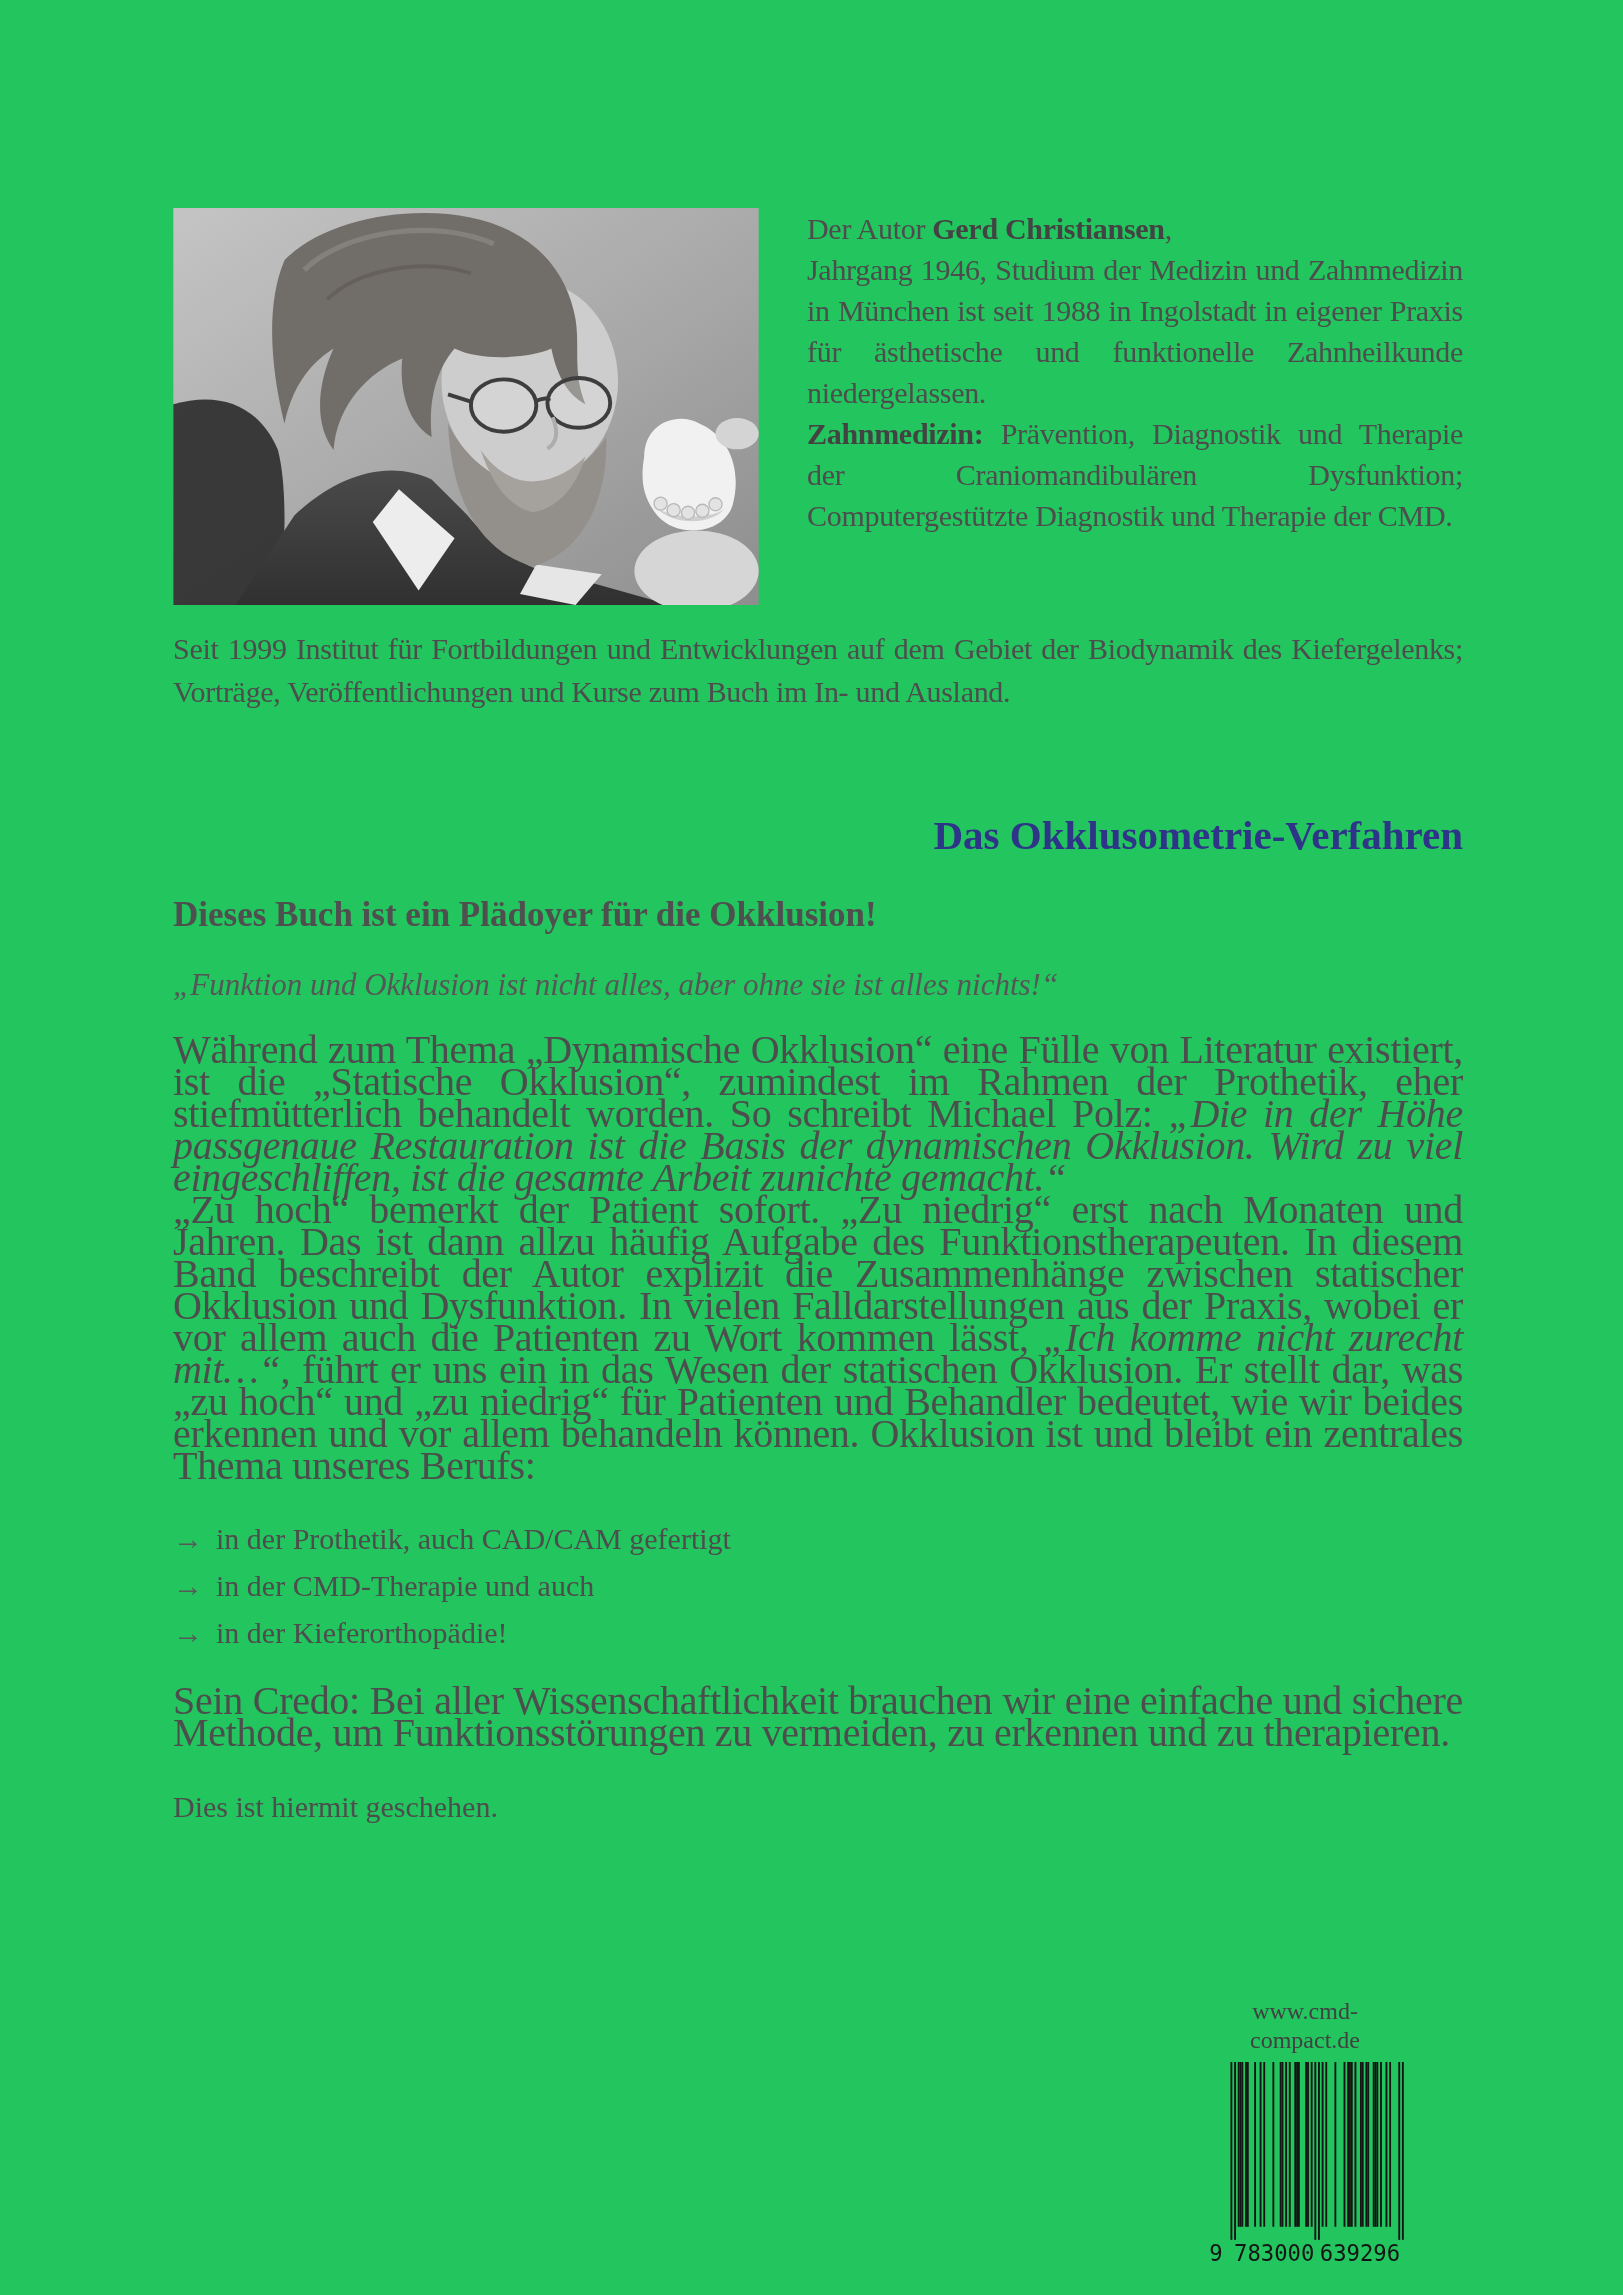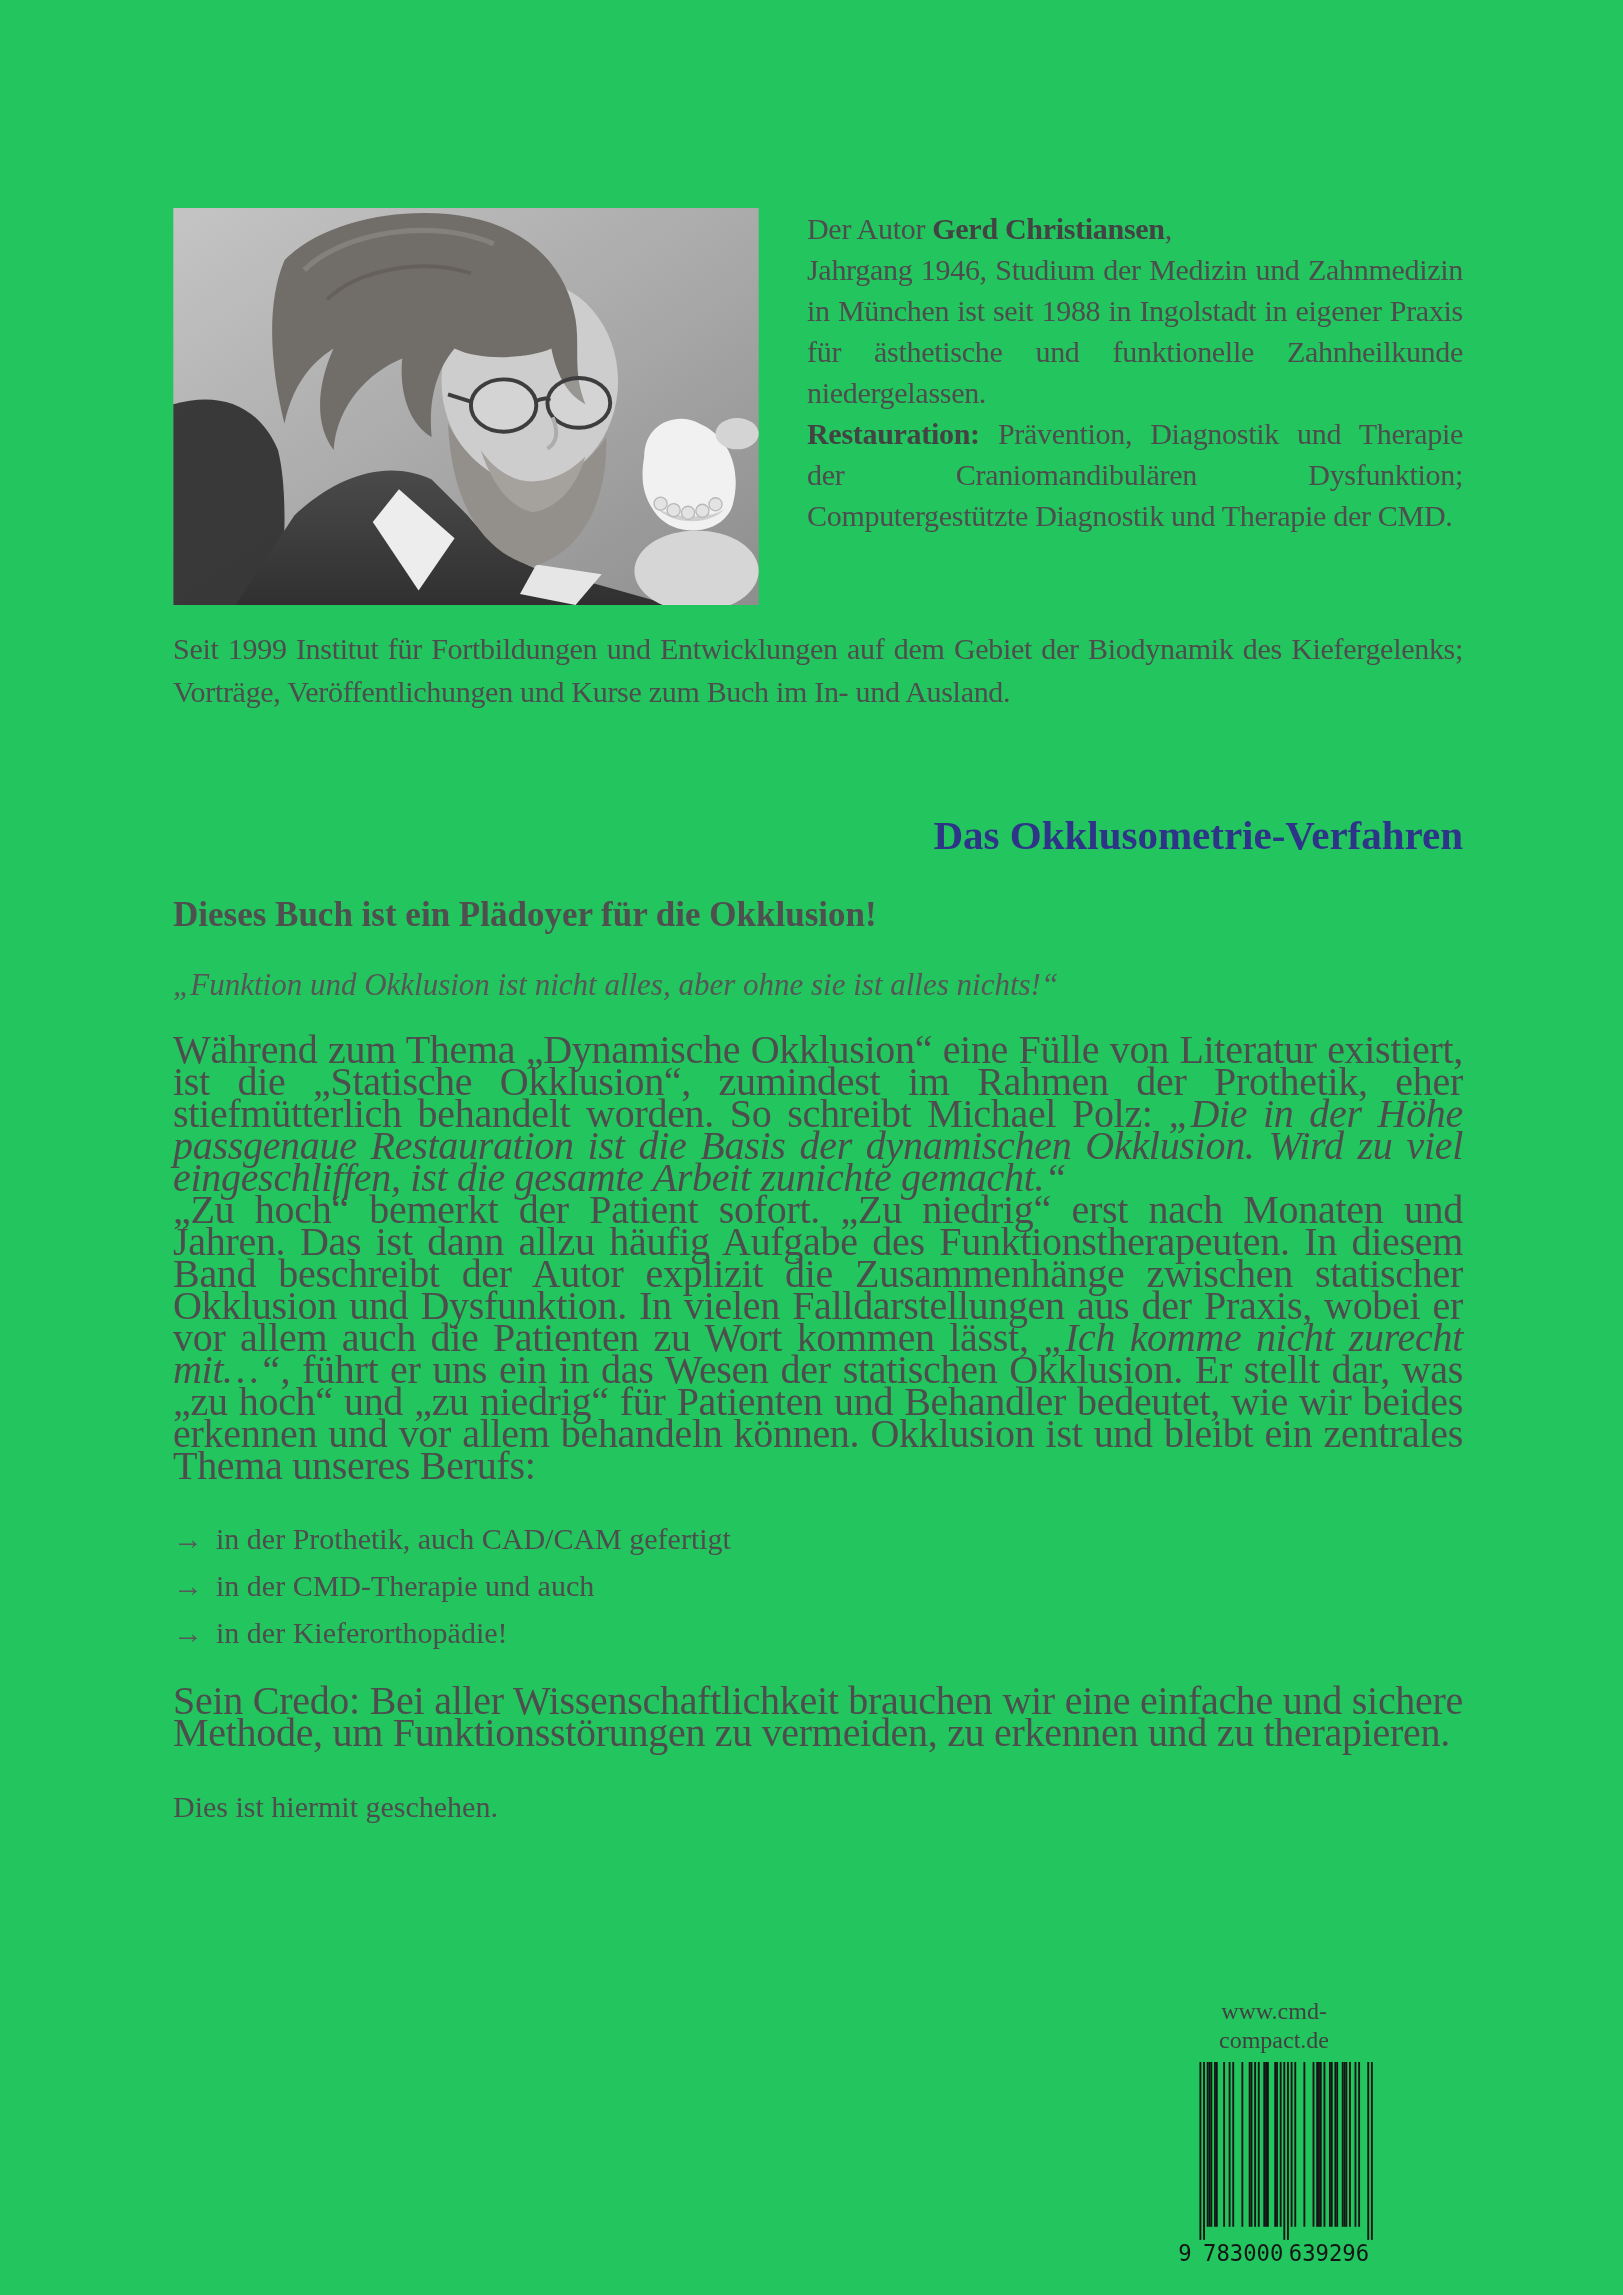--- a/index.html
+++ b/index.html
@@ -190,7 +190,7 @@
       <p class="bio">
         <span>Der Autor </span><b>Gerd Christiansen</b><span>,</span><br>
         <span>Jahrgang 1946, Studium der Medizin und Zahnmedizin in München ist seit 1988 in Ingolstadt in eigener Praxis für ästhetische und funktionelle Zahnheilkunde niedergelassen.</span><br>
-        <b>Restauration:</b><span> Prävention, Diagnostik und Therapie der Craniomandibulären Dysfunktion; Computergestützte Diagnostik und Therapie der CMD.</span>
+        <b>Zahnmedizin:</b><span> Prävention, Diagnostik und Therapie der Craniomandibulären Dysfunktion; Computergestützte Diagnostik und Therapie der CMD.</span>
       </p>
     </div>
 

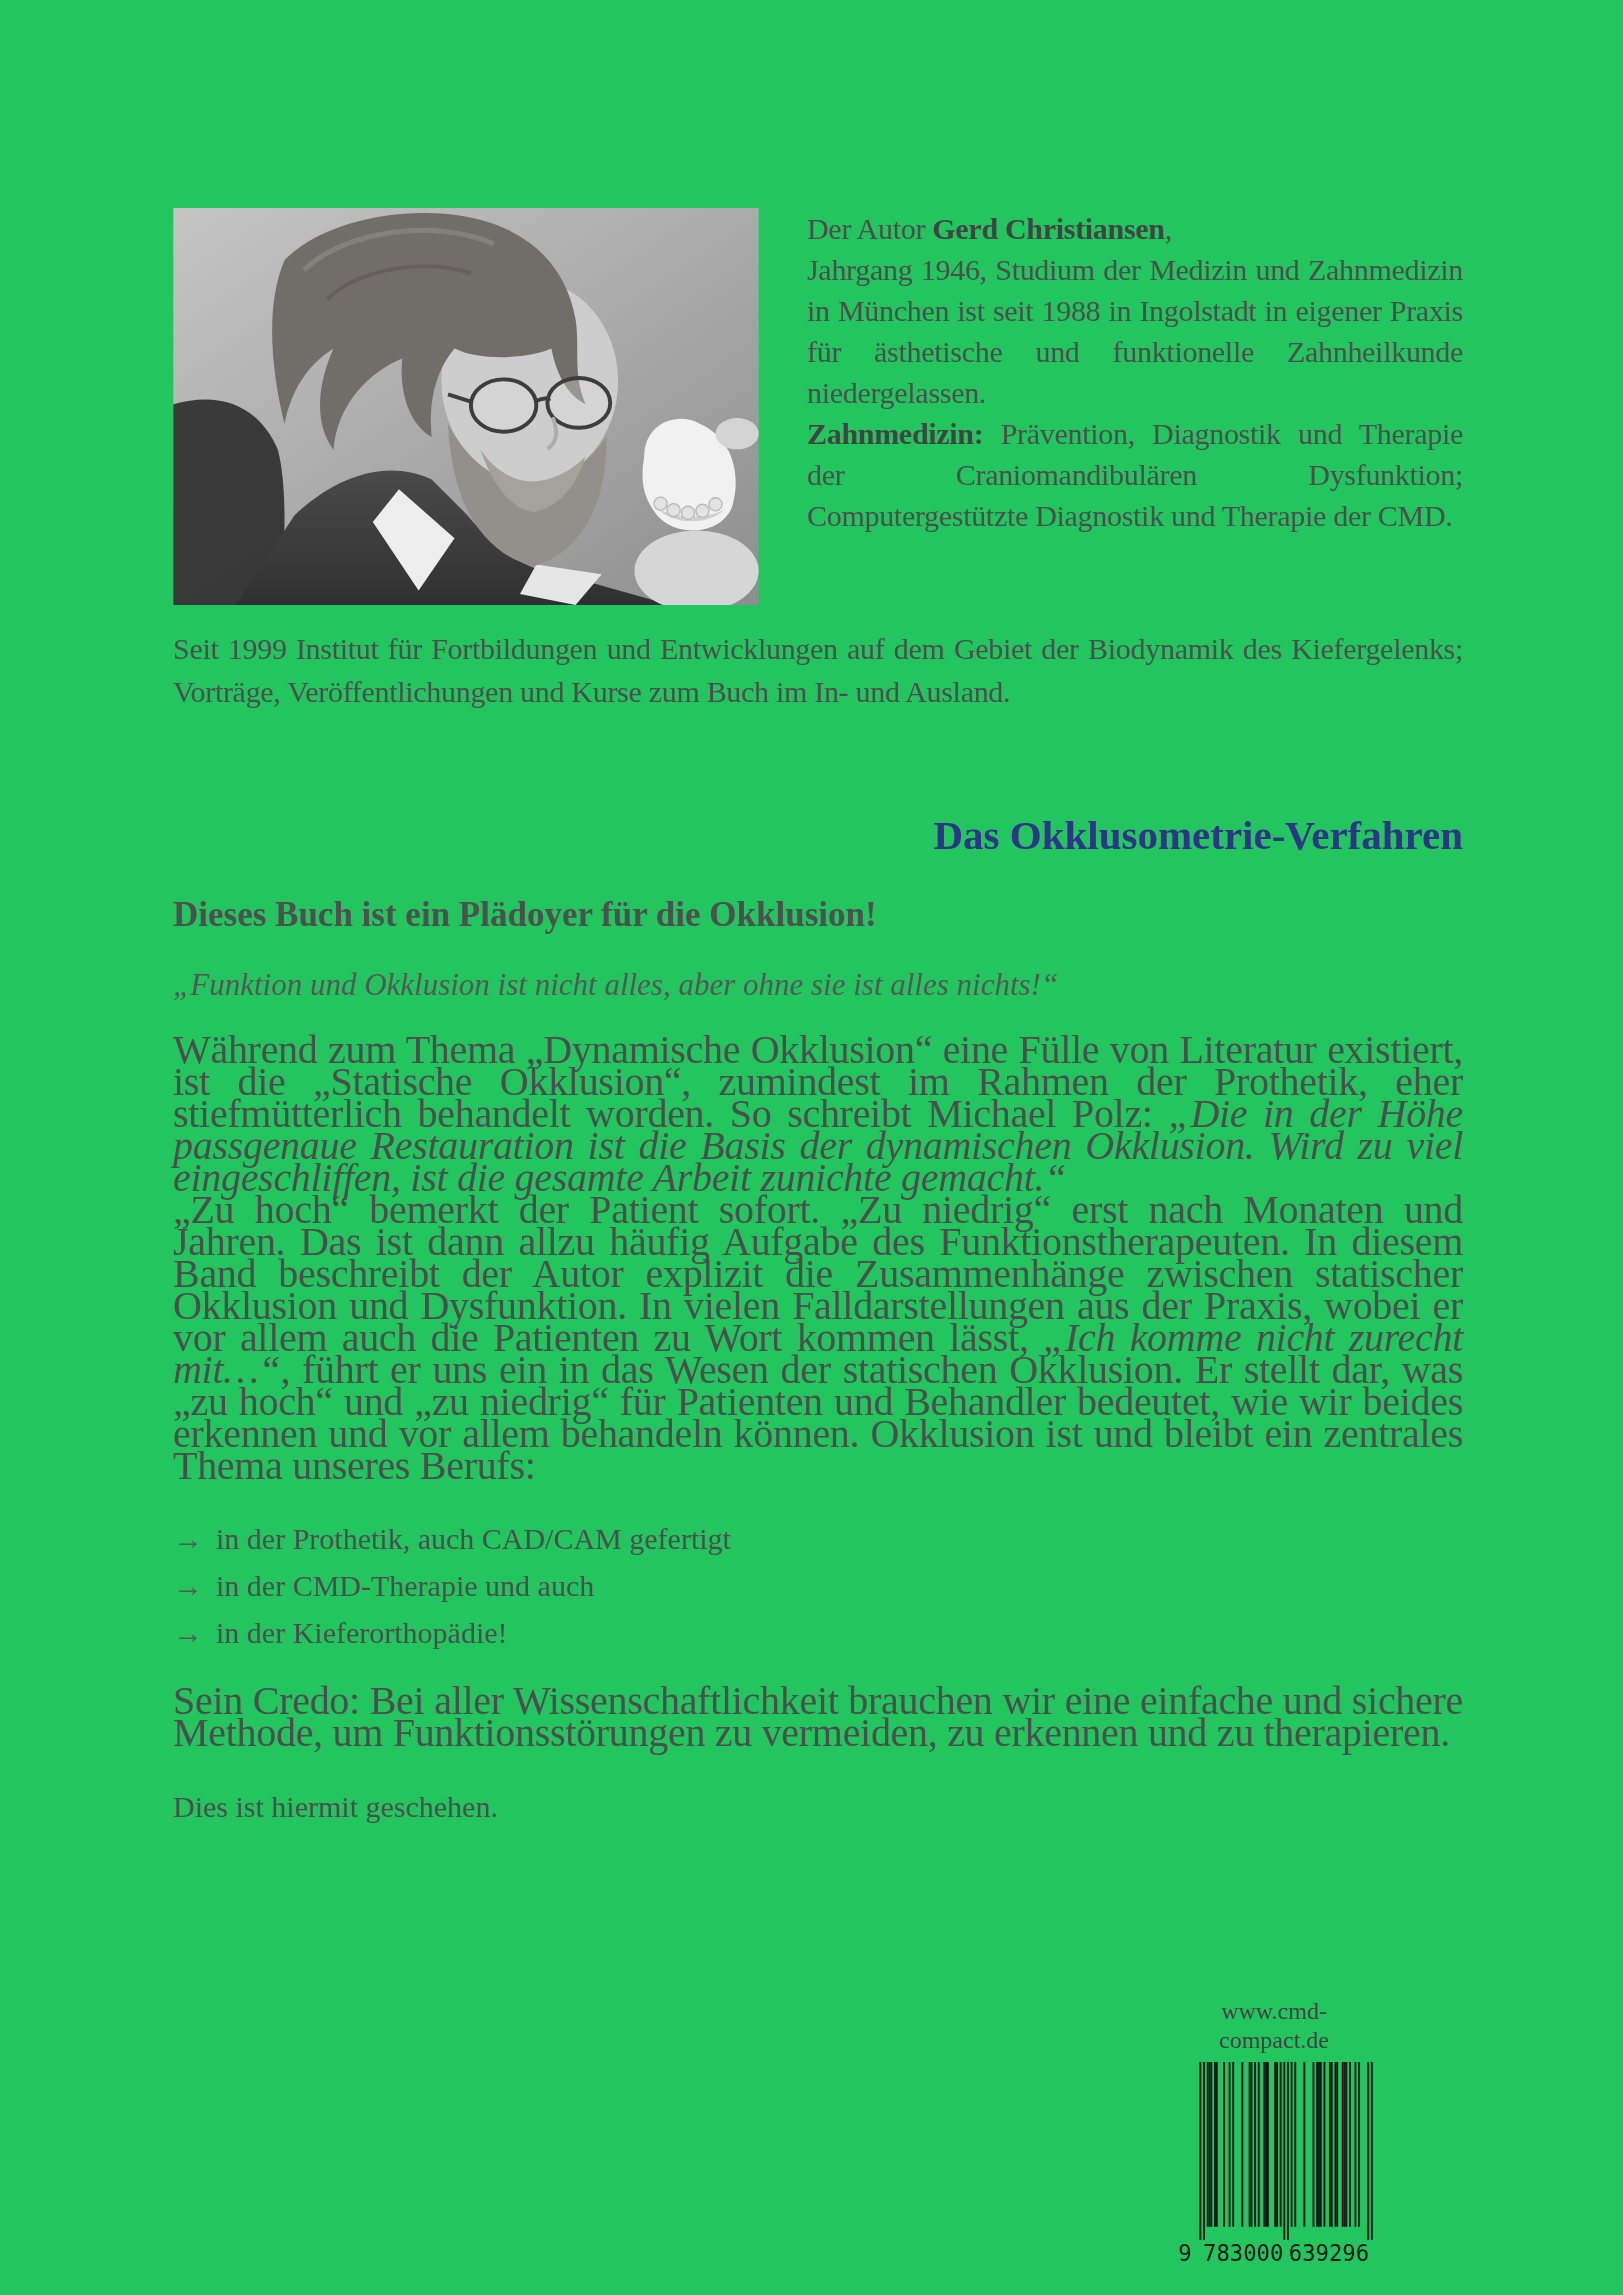--- a/index.html
+++ b/index.html
@@ -103,7 +103,7 @@
   }
   .footer{
     position:absolute;
-    left:1172px;
+    left:1203px;
     top:1997px;
     width:204px;
     text-align:center;

